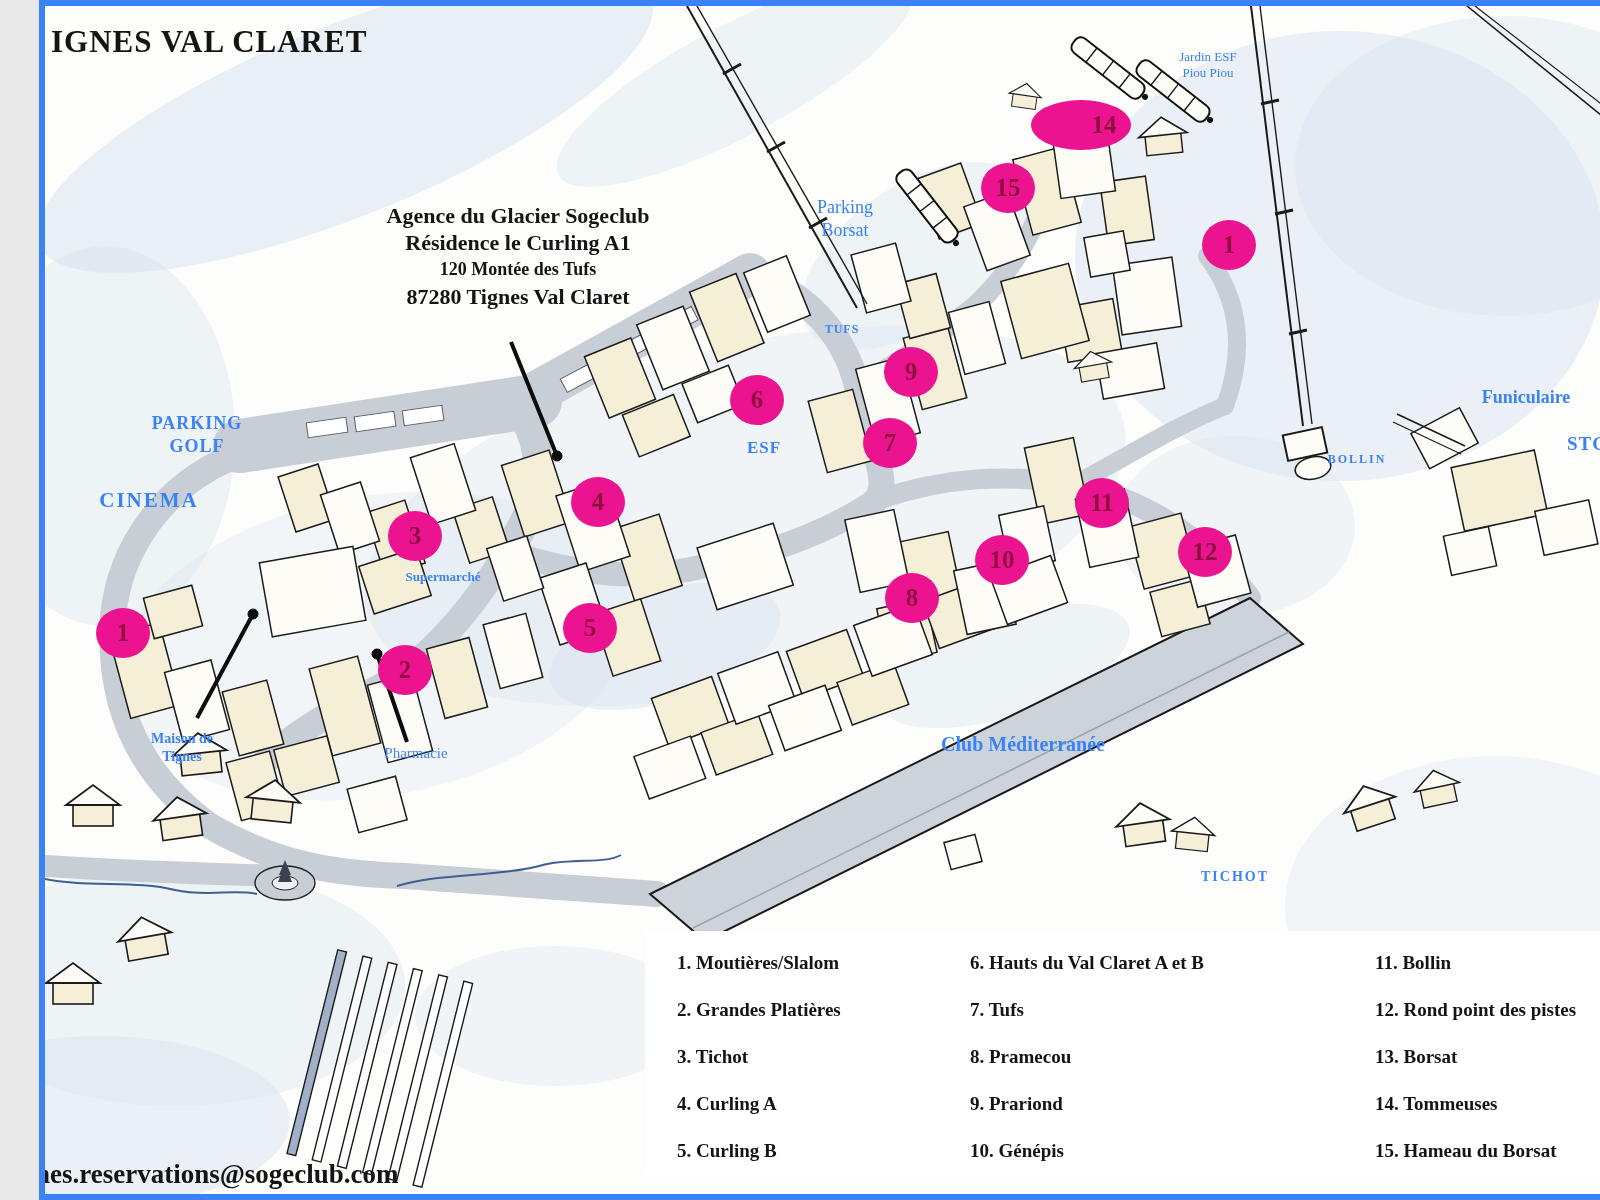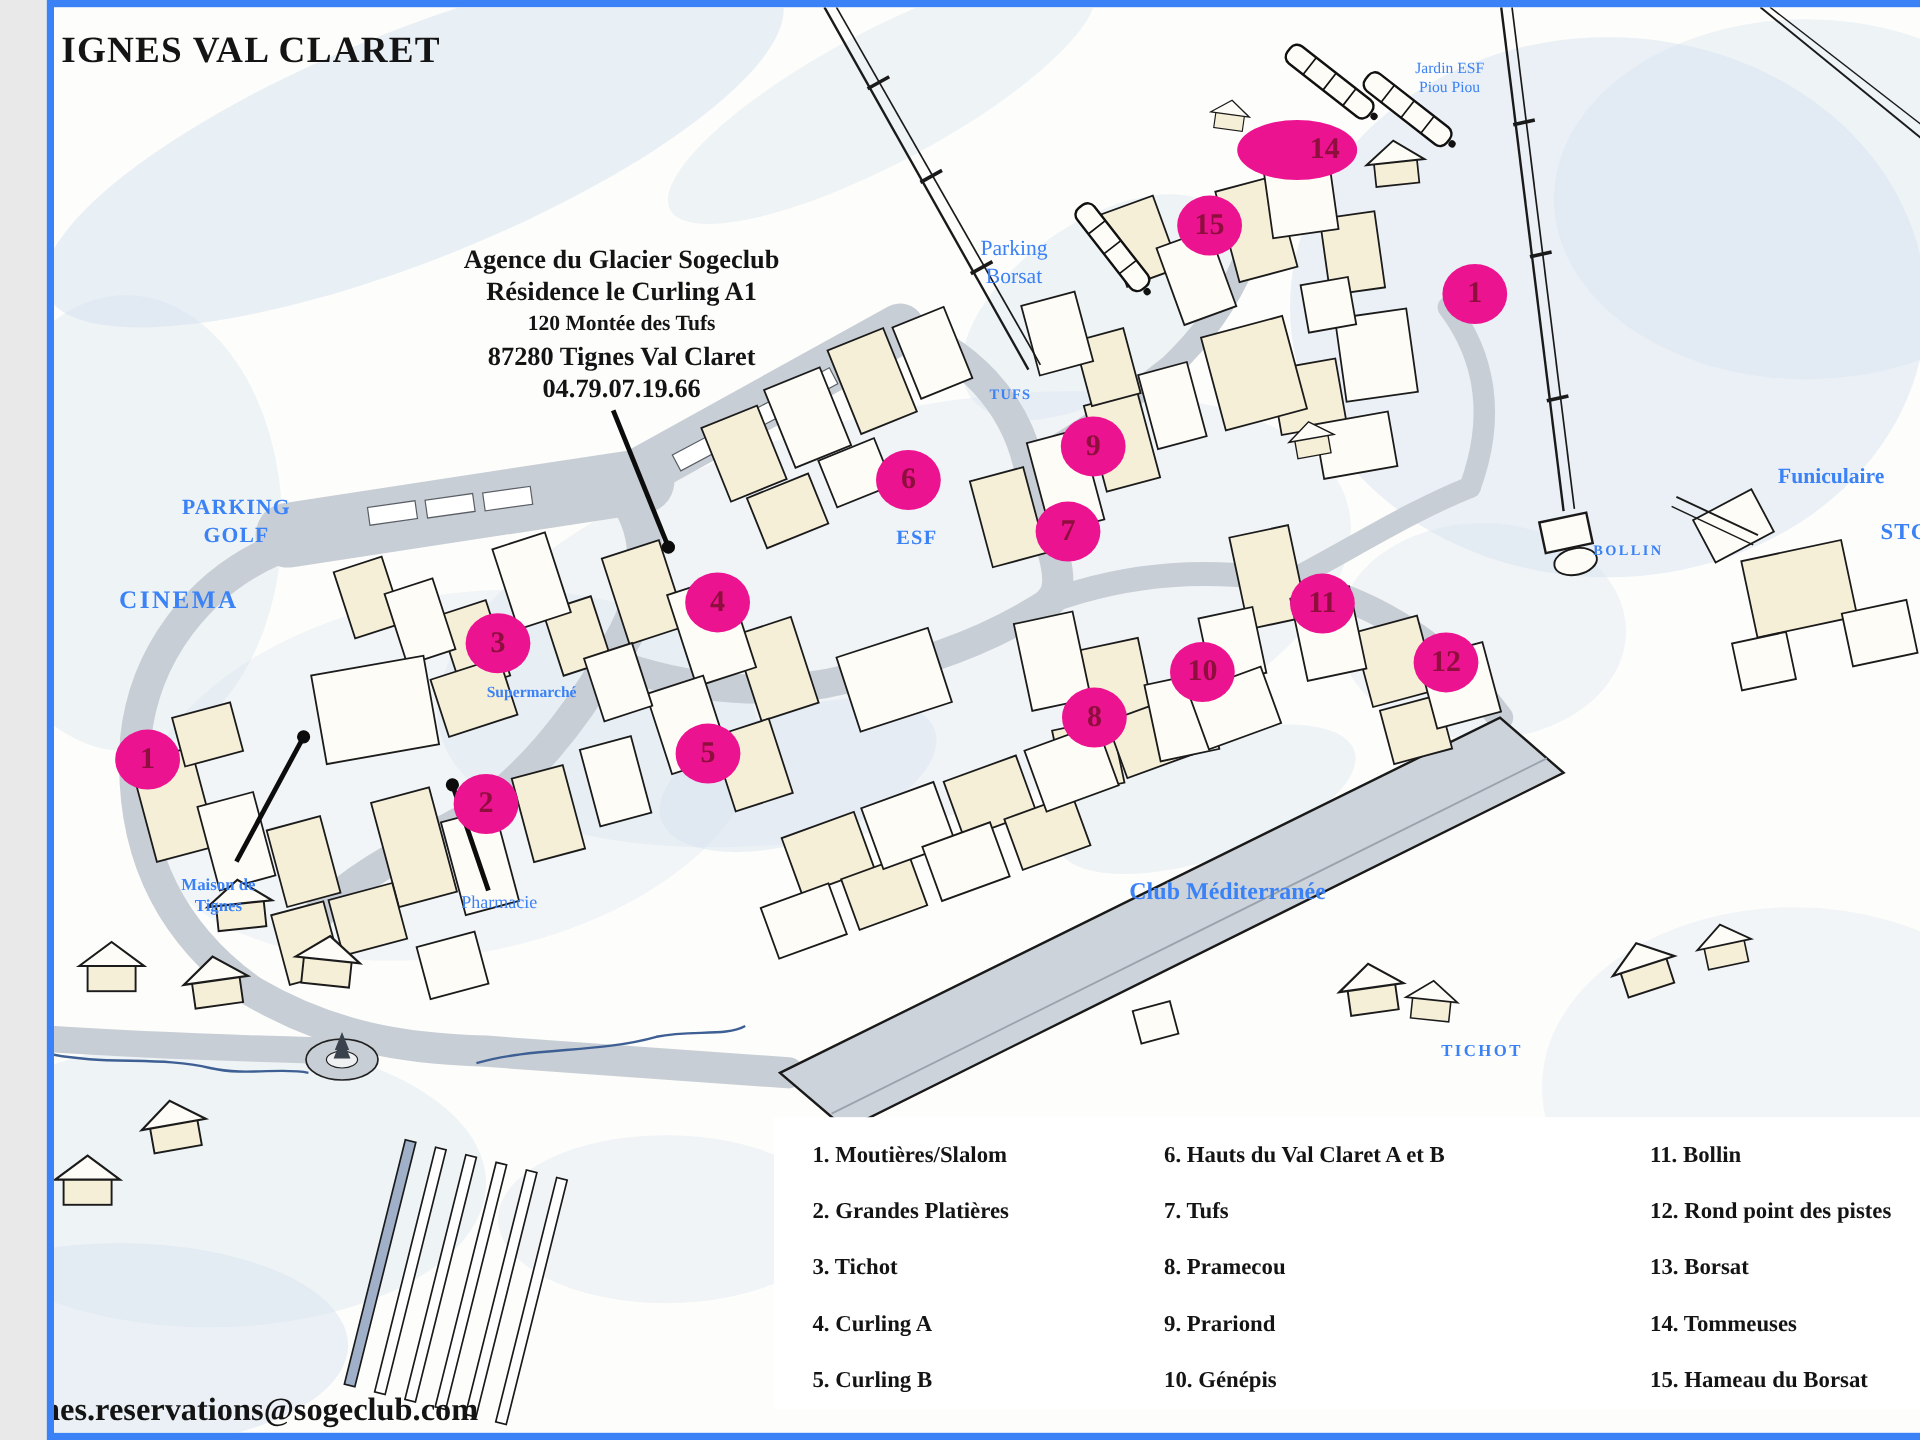--- a/index.html
+++ b/index.html
@@ -267,7 +267,6 @@
     <div>Résidence le Curling A1</div>
     <div class="a-sm">120 Montée des Tufs</div>
     <div>87280 Tignes Val Claret</div>
-    <div>04.79.07.19.66</div>
   </div>
 
   <div id="labels">

